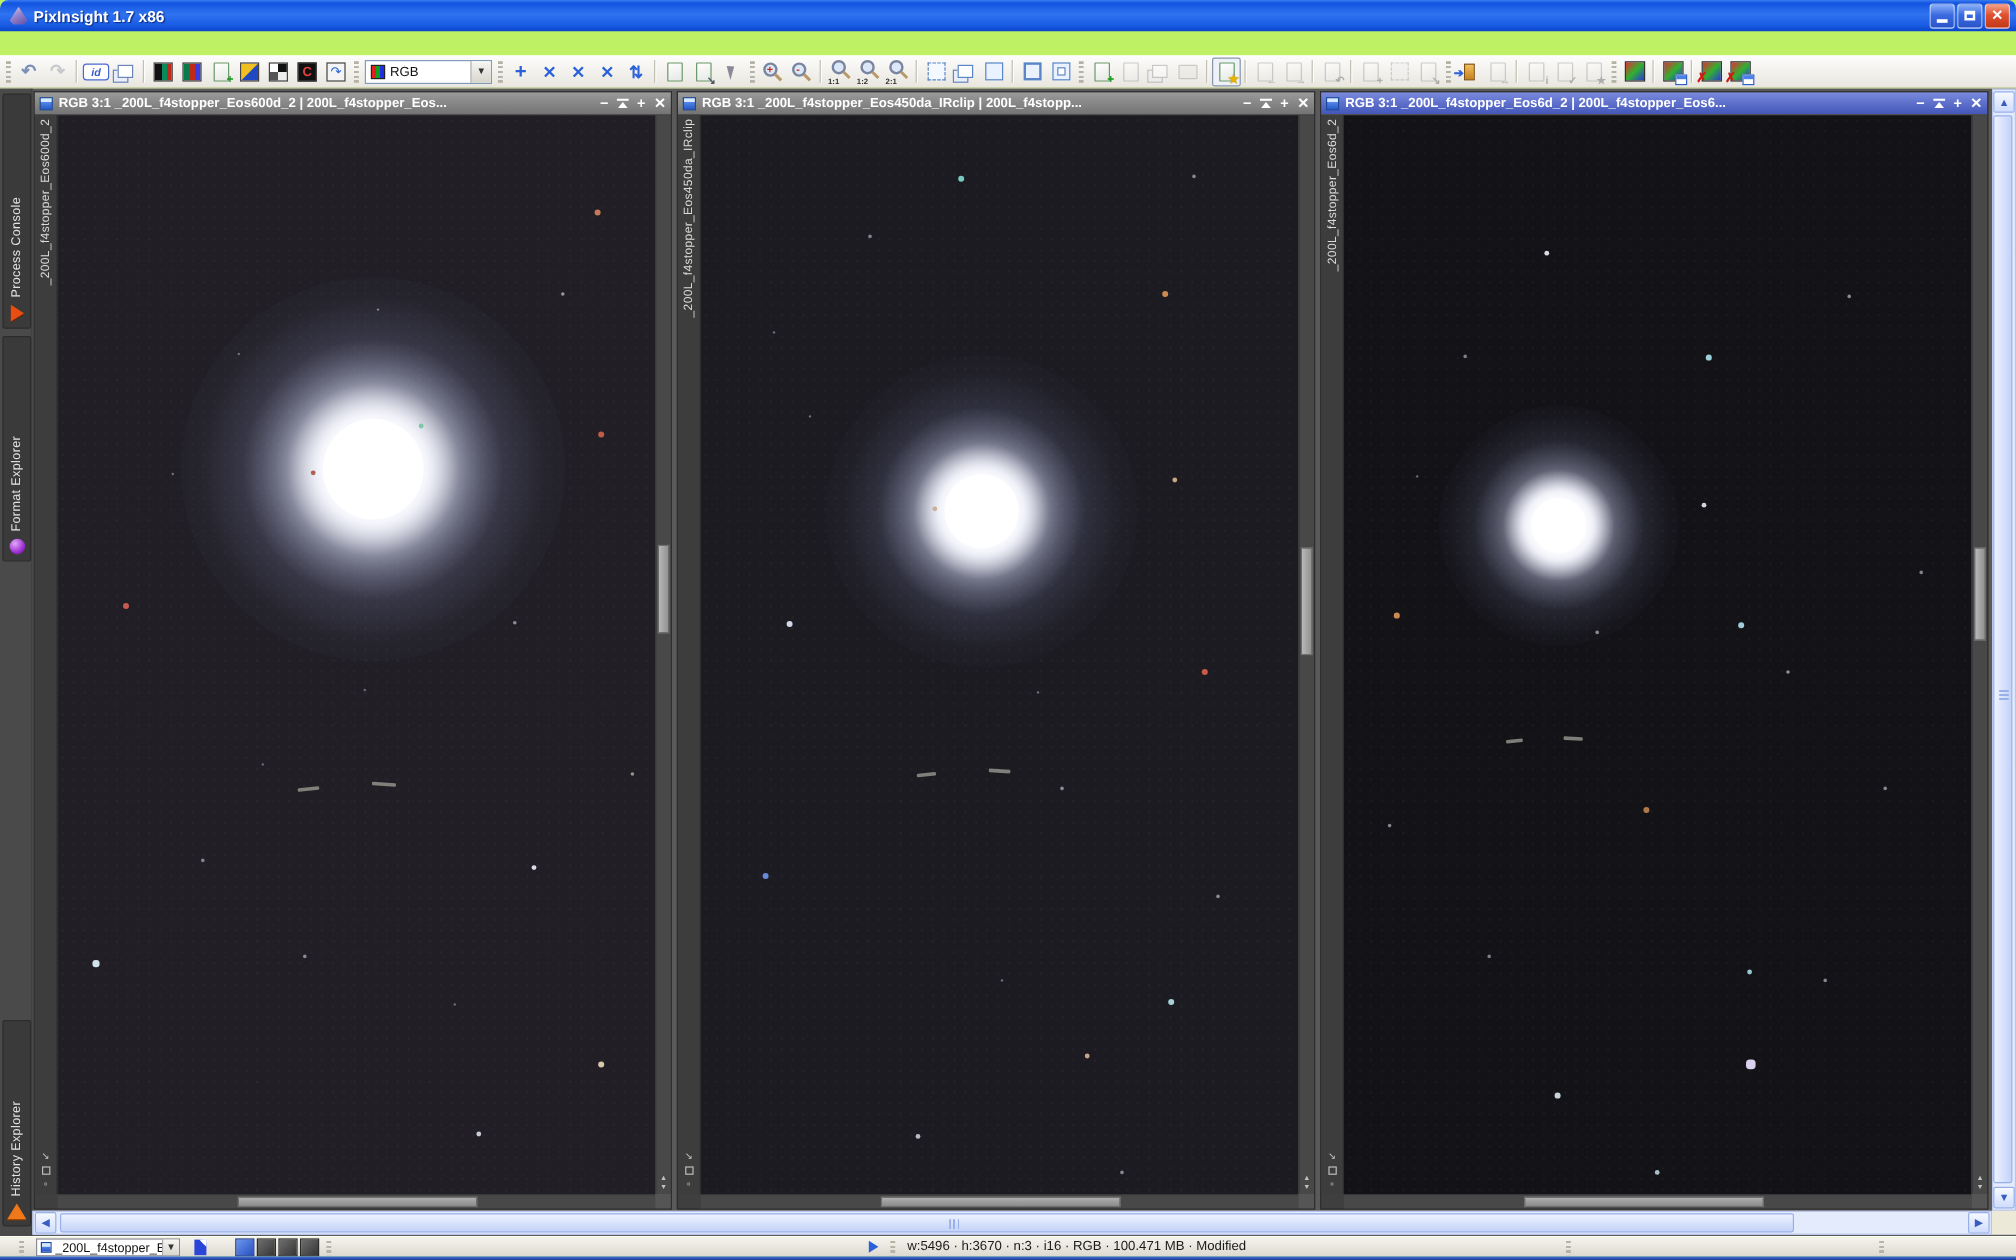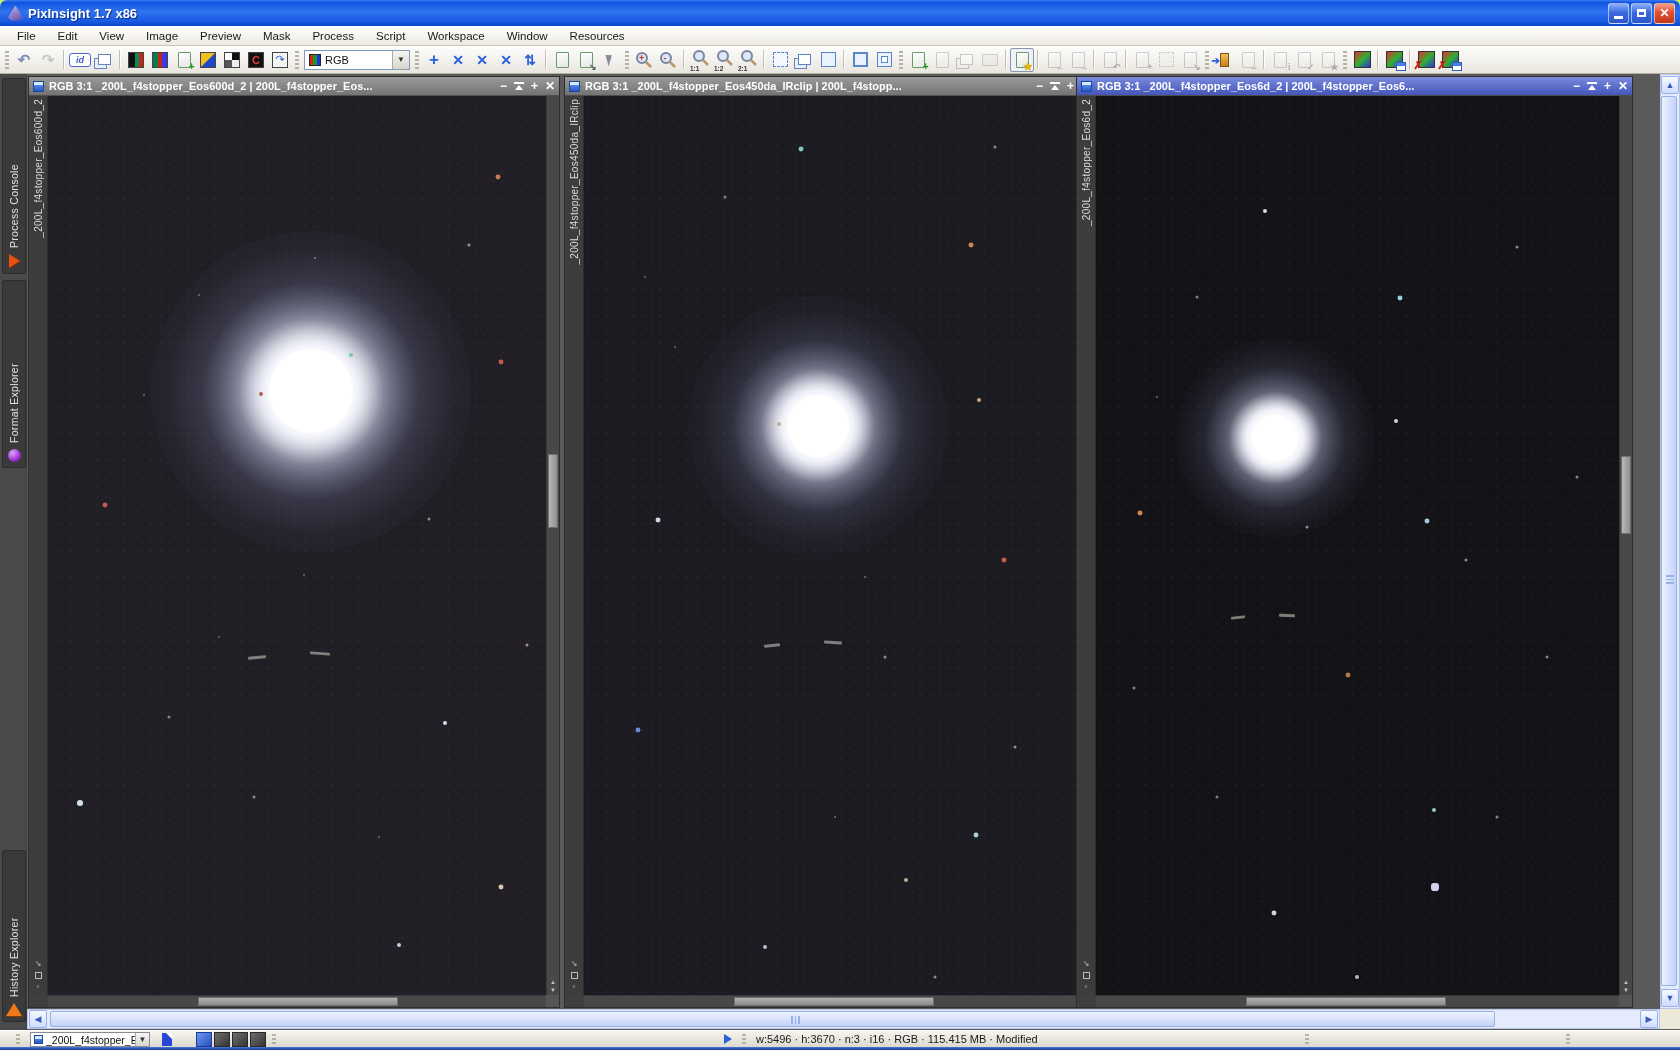--- a/index.html
+++ b/index.html
@@ -208,19 +208,6 @@
     </div>
   </div>
 
-  <div class="menubar">
-    <span class="menu-item">File</span>
-    <span class="menu-item">Edit</span>
-    <span class="menu-item">View</span>
-    <span class="menu-item">Image</span>
-    <span class="menu-item">Preview</span>
-    <span class="menu-item">Mask</span>
-    <span class="menu-item">Process</span>
-    <span class="menu-item">Script</span>
-    <span class="menu-item">Workspace</span>
-    <span class="menu-item">Window</span>
-    <span class="menu-item">Resources</span>
-  </div>
 
   <div class="toolbar">
     <span class="grip"></span>

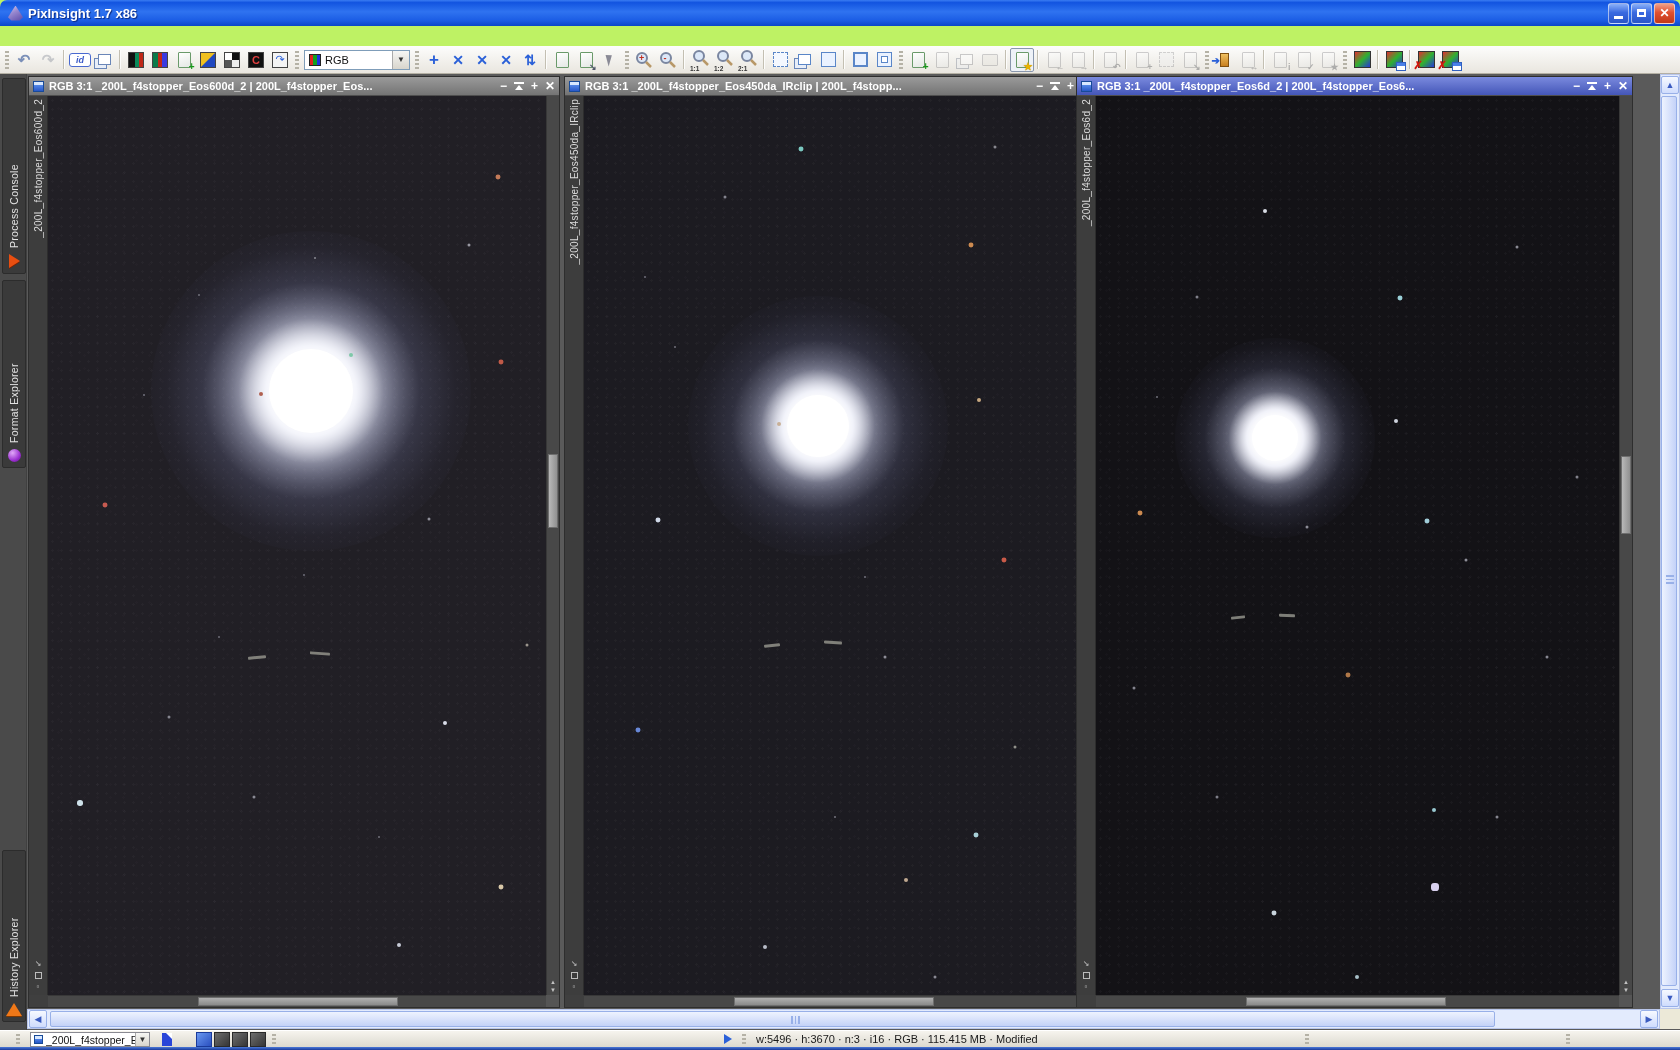--- a/index.html
+++ b/index.html
@@ -556,7 +556,7 @@
     </div>
   </div>
 
-  <div class="win active" id="win3" style="left:1076px;width:557px;">
+  <div class="win active" id="win3" style="left:1100px;width:557px;">
     <div class="win-title">
       <span class="win-ico"></span>
       <span class="win-title-text">RGB 3:1 _200L_f4stopper_Eos6d_2 | 200L_f4stopper_Eos6...</span>

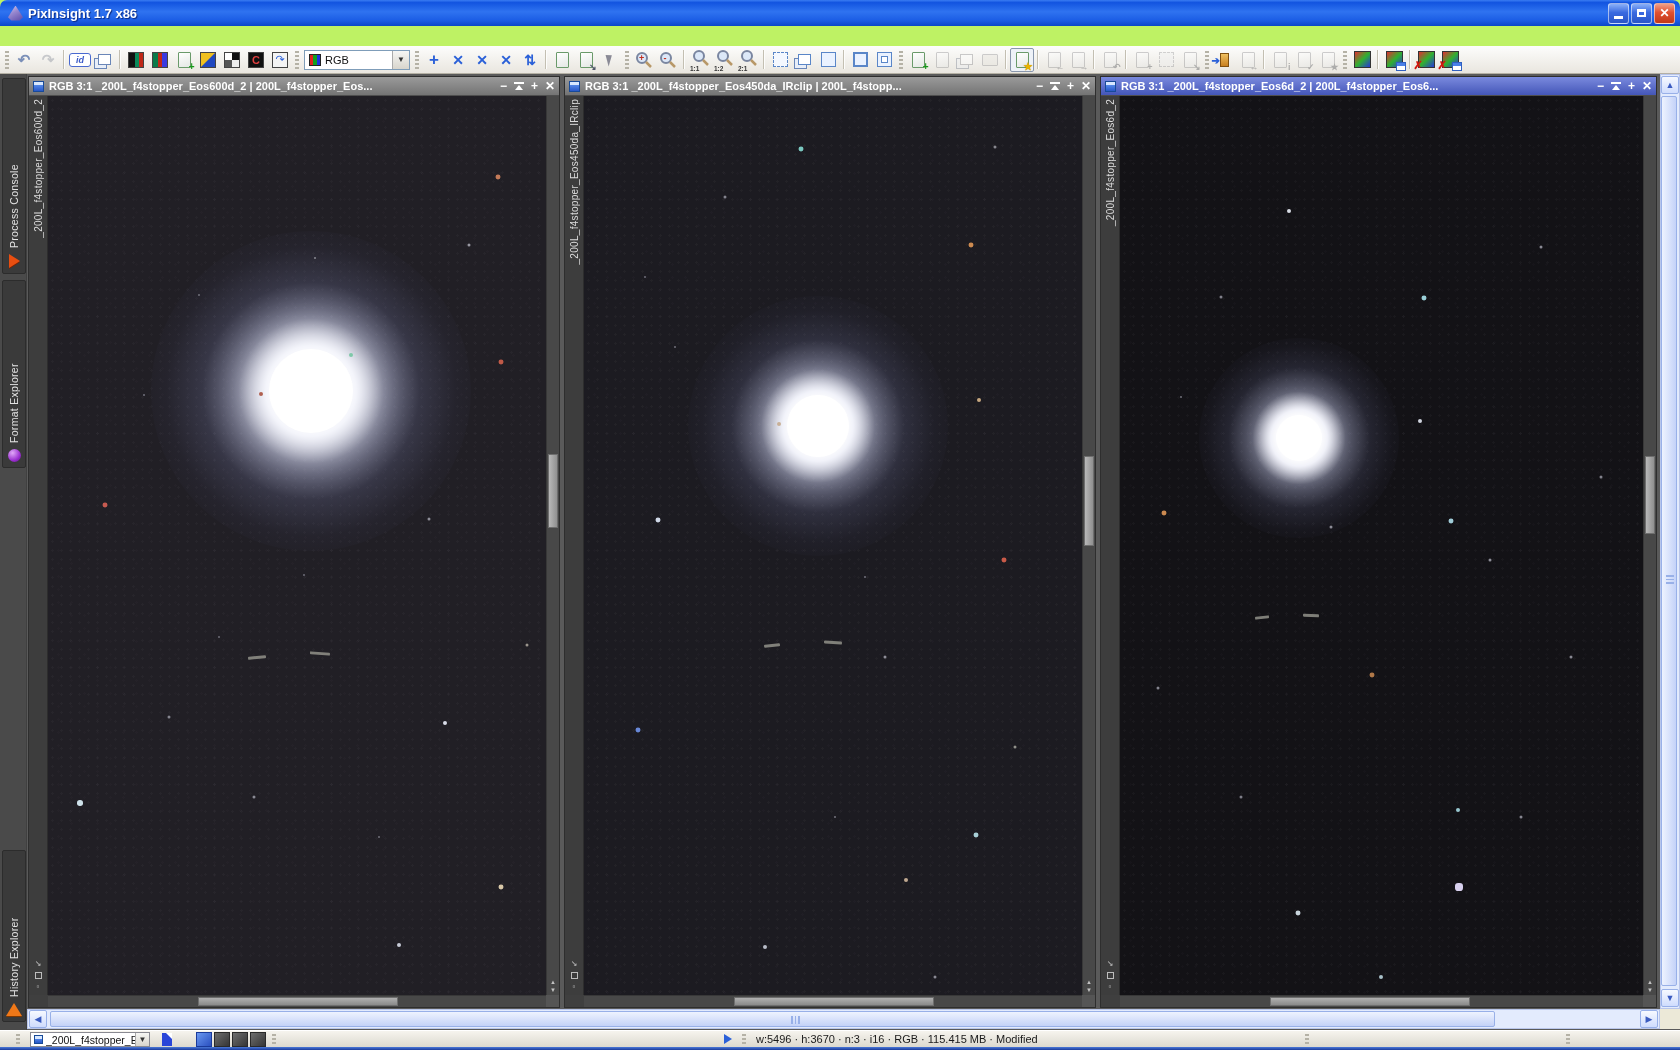--- a/index.html
+++ b/index.html
@@ -638,7 +638,7 @@
     <div class="sb-grip" style="left:272px;"></div>
     <div class="sb-play"></div>
     <div class="sb-grip" style="left:742px;"></div>
-    <div class="sb-info">w:5496 · h:3670 · n:3 · i16 · RGB · 115.415 MB · Modified</div>
+    <div class="sb-info">w:5496 · h:3670 · n:3 · i16 · RGB · 100.471 MB · Modified</div>
     <div class="sb-grip" style="left:1305px;"></div>
     <div class="sb-grip" style="left:1566px;"></div>
   </div>

